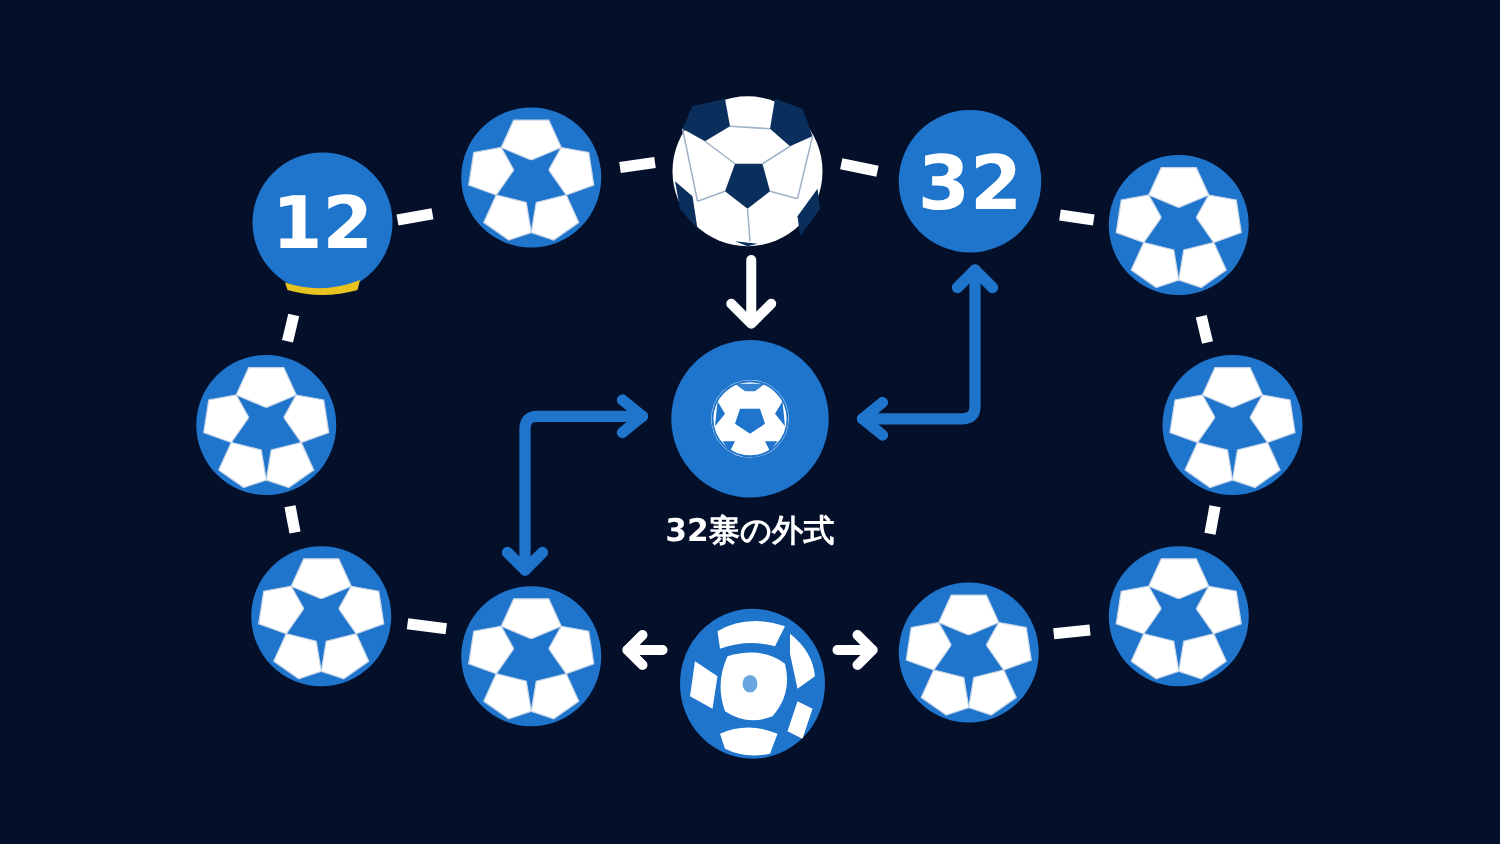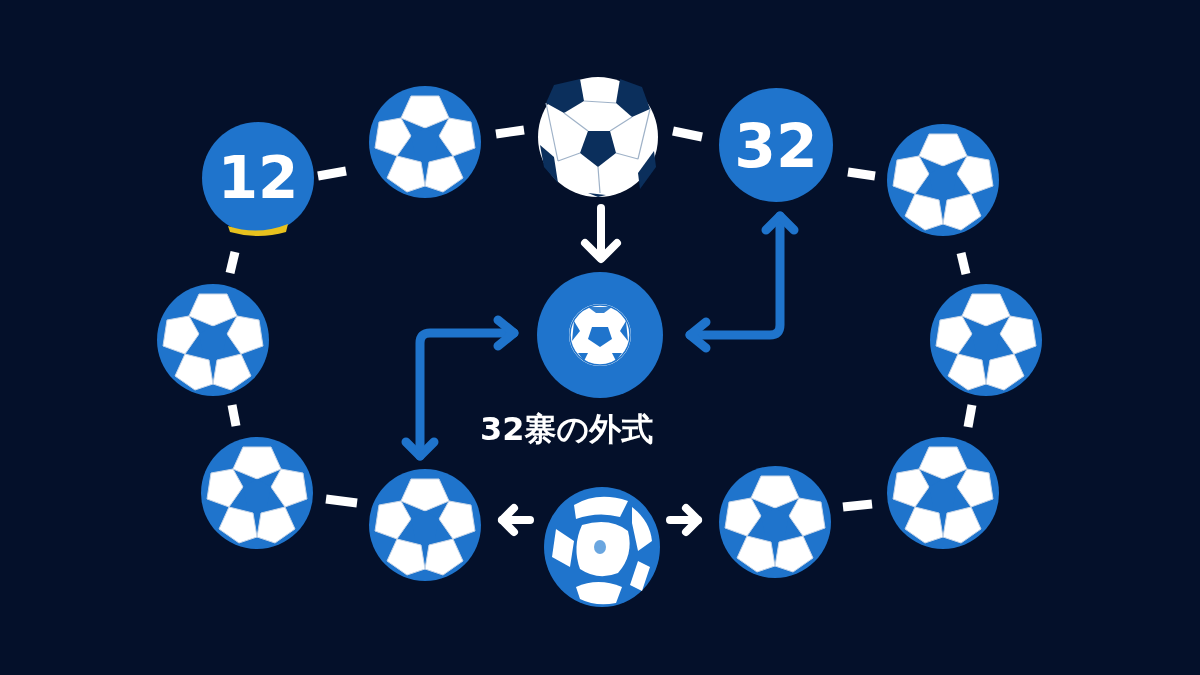--- a/index.html
+++ b/index.html
@@ -11,8 +11,8 @@
   }
   #stage { position:absolute; left:0; top:0; width:1200px; height:675px; }
   .label {
-    position:absolute; left:480px; top:408px; width:240px; text-align:left;
-    color:#ffffff; font-weight:bold; font-size:32px; letter-spacing:0px;
+    position:absolute; left:480px; top:408px; width:240px; text-align:center;
+    color:#ffffff; font-weight:bold; font-size:25px; letter-spacing:0px;
   }
   .num-label {
     font-family:"DejaVu Sans", "Liberation Sans", sans-serif;

